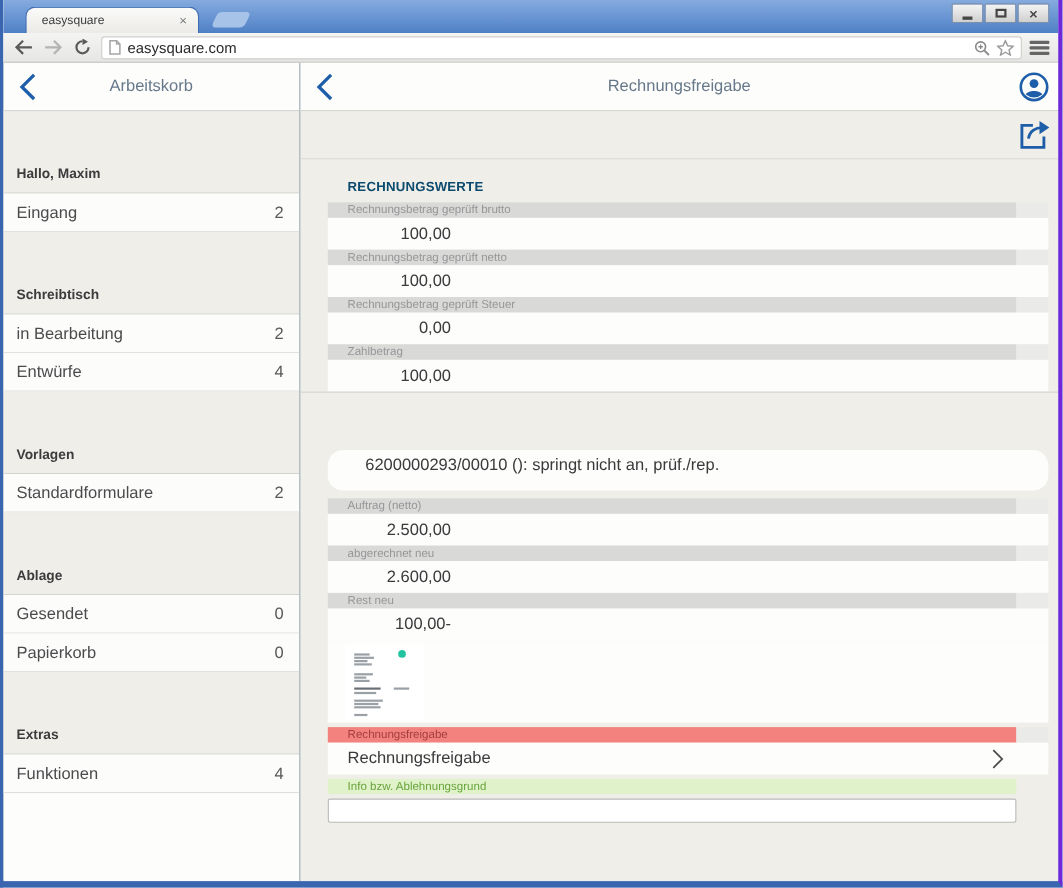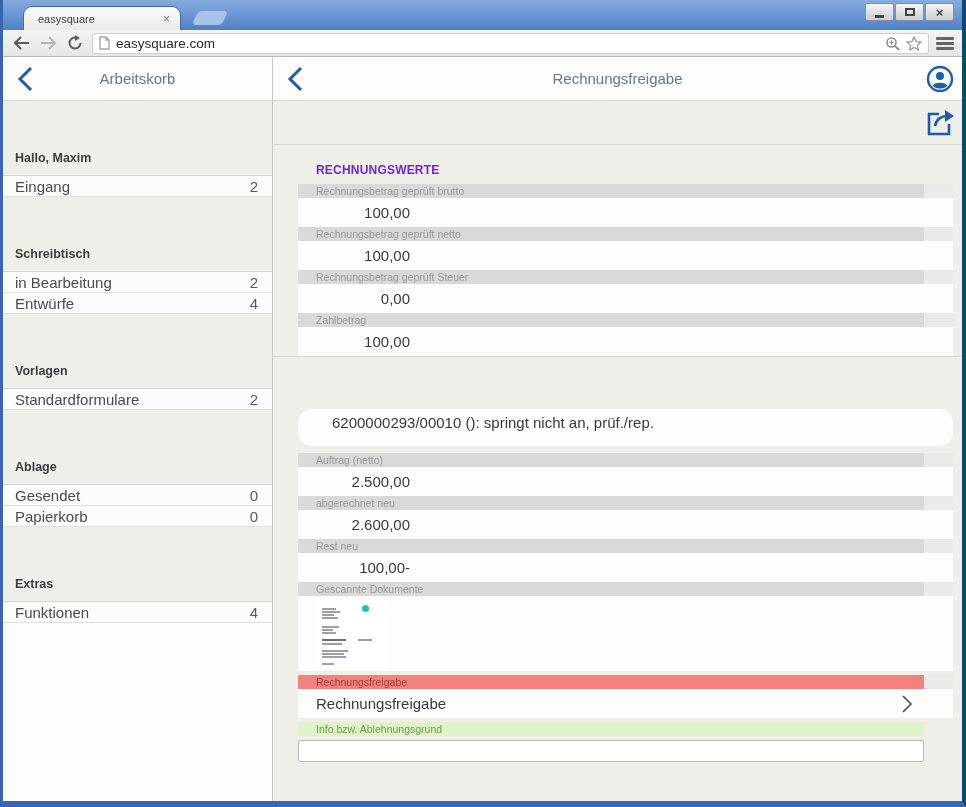--- a/index.html
+++ b/index.html
@@ -6,7 +6,7 @@
   html,body { width:966px; height:807px; font-family:"Liberation Sans", sans-serif; background:#9db4d6; }
 
   .window { position:relative; width:966px; height:807px; display:flex; flex-direction:column;
-            border-left:3px solid #3a66b0; border-right:4px solid #0c4a6e; border-bottom:6px solid #3a66b0;
+            border-left:3px solid #3a66b0; border-right:4px solid #6d28d9; border-bottom:6px solid #3a66b0;
             box-shadow: inset 0 -1px 0 #27458c; background:#fff; overflow:hidden; }
 
   

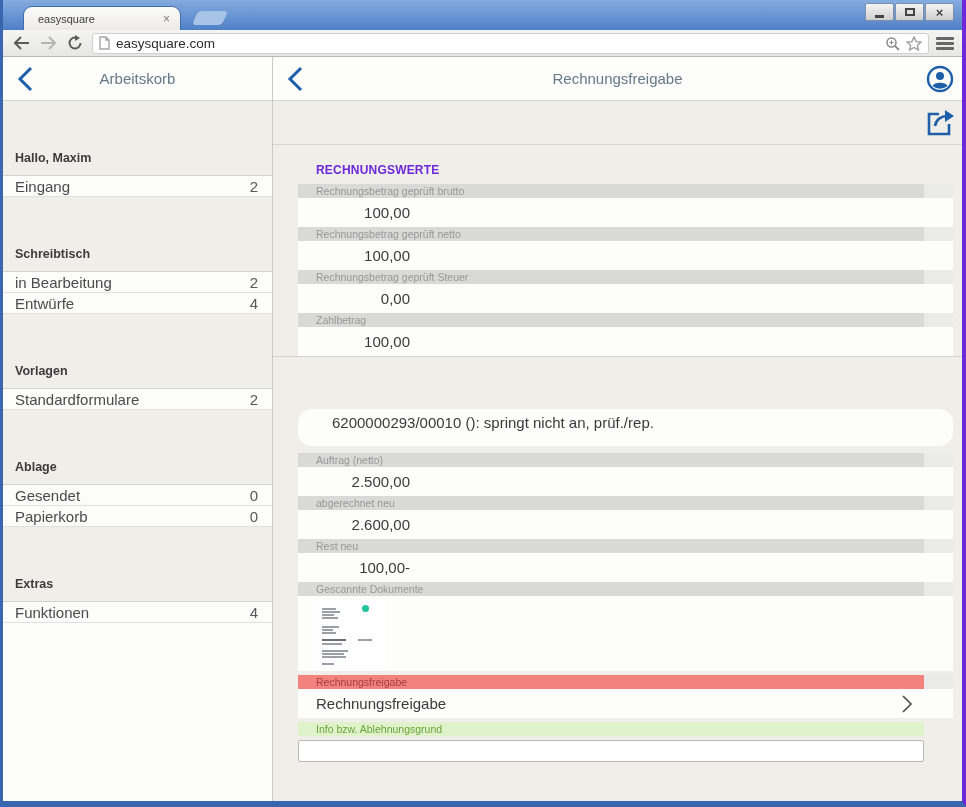--- a/index.html
+++ b/index.html
@@ -59,7 +59,7 @@
                 display:flex; align-items:center; justify-content:flex-end; padding-right:7px; }
   .content { flex:1; background:#efeee9; padding:0 9px 0 25px; overflow:hidden; }
 
-  .section-title { padding:18px 0 7px 18px; font-size:12px; font-weight:bold; color:#6d28d9; letter-spacing:.2px; }
+  .section-title { padding:18px 0 7px 18px; font-size:12px; font-weight:bold; color:#0c4a6e; letter-spacing:.2px; }
   .sec-divider { border-top:1px solid #d4d3ce; margin:0 -9px 0 -25px; }
   .gap-lg { height:52px; }
   .gap-sm { height:7px; }

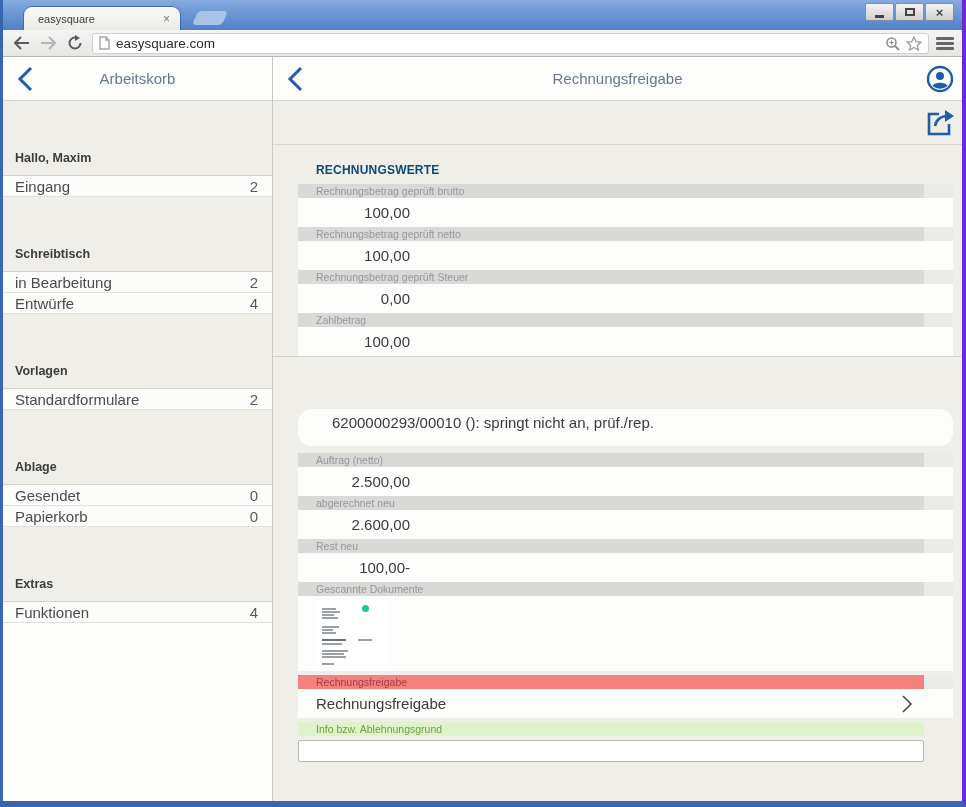--- a/index.html
+++ b/index.html
@@ -48,7 +48,7 @@
   .sidebar-body { flex:1; background:#fdfdfc; overflow:hidden; }
   .group-label { background:#efeee9; padding:50px 0 10px 12px; font-size:12.5px; font-weight:bold; color:#3c3c3e;
                  border-bottom:1px solid #d4d3ce; }
-  .side-item { height:21px; background:#fcfcfb; border-bottom:1px solid #e1e0db; display:flex;
+  .side-item { height:35px; background:#fcfcfb; border-bottom:1px solid #e1e0db; display:flex;
                align-items:center; padding:0 14px 0 12px; font-size:15px; color:#4b4b4d; cursor:default; }
   .side-item .lbl { flex:1; }
   .side-item .cnt { color:#58585a; }

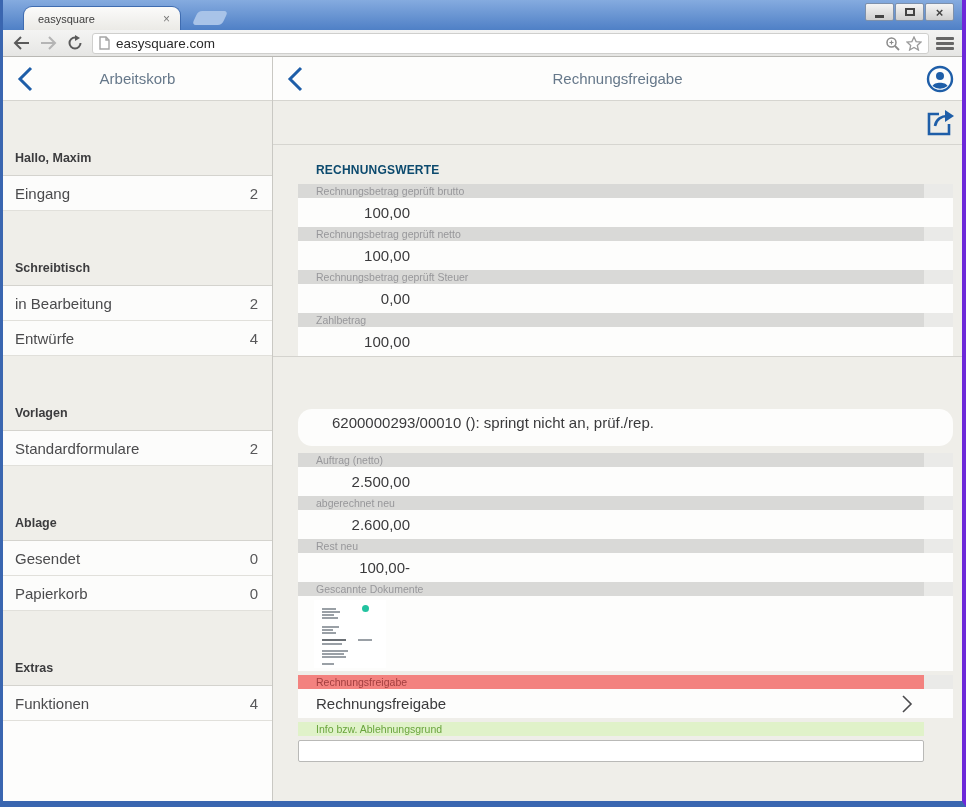--- a/index.html
+++ b/index.html
@@ -292,10 +292,6 @@
         </div>
         <div class="field-value"><span class="num">100,00-</span></div>
 
-        <div class="field-label">
-          <div class="bar">Gescannte Dokumente</div>
-            <div class="gutter"></div>
-        </div>
         <div class="thumb-row">
           <div class="thumb">
             <div class="logo-dot"></div>

